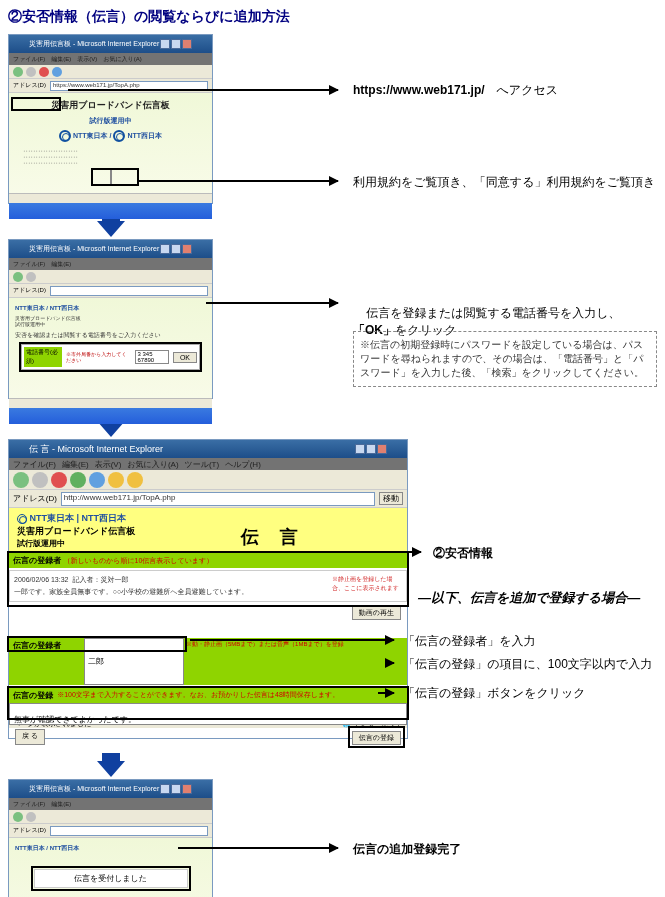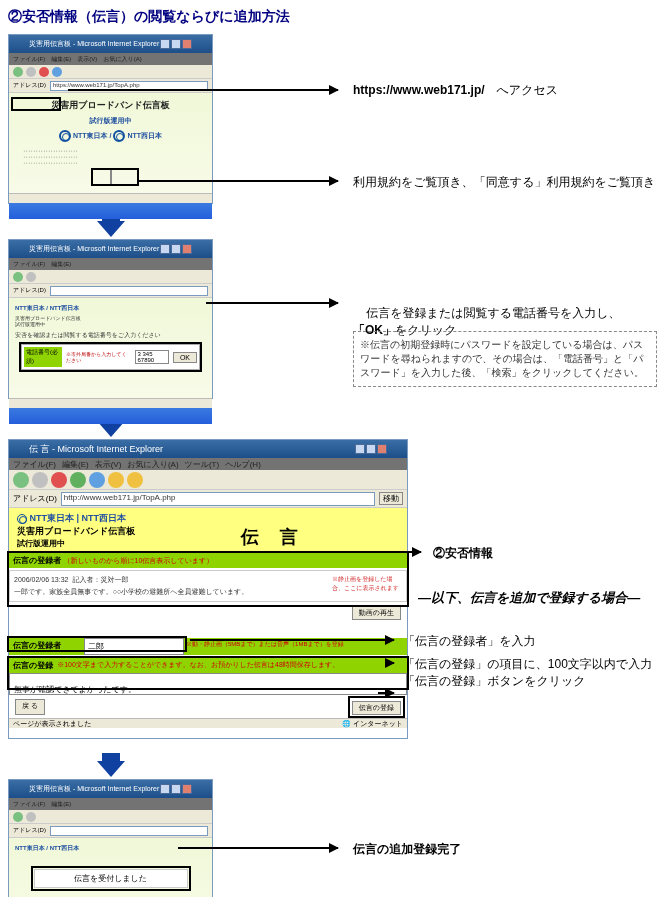--- a/index.html
+++ b/index.html
@@ -374,7 +374,7 @@
       <div style="position:relative;">
         <div style="display:flex;">
           <div class="green-bar" style="width:75px;">伝言の登録者</div>
-          <div style="background:#fff; border:1px solid #888; flex:0 0 100px; font-size:8px; padding:2px 3px;">二郎</div>
+          <div style="background:#fff; border:1px solid #888; flex:0 0 100px; font-size:8px; padding:17px 3px;">二郎</div>
           <div style="flex:1; font-size:6px; color:#d00000; padding:2px 2px; background:#8fd400;">※動・静止画（5MBまで）または音声（1MBまで）を登録</div>
         </div>
         <div class="black-box" style="top:-2px; left:-2px; width:180px; height:16px;"></div>

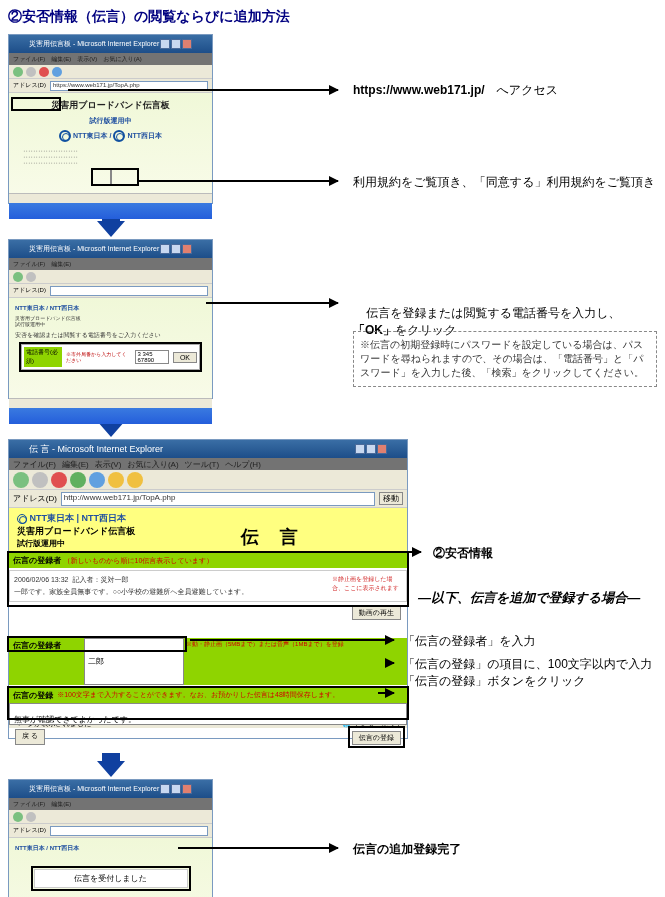--- a/index.html
+++ b/index.html
@@ -417,7 +417,7 @@
   <div class="annot annot-right-large" style="top:217px;">「伝言の登録」の項目に、100文字以内で入力</div>
 
   <div class="arrow-from-box" style="left:370px; top:253px; width:16px;"></div>
-  <div class="annot annot-right-large" style="top:234px;">「伝言の登録」ボタンをクリック</div>
+  <div class="annot annot-right-large" style="top:246px;">「伝言の登録」ボタンをクリック</div>
 </div>
 
 <div class="down-arrow">

